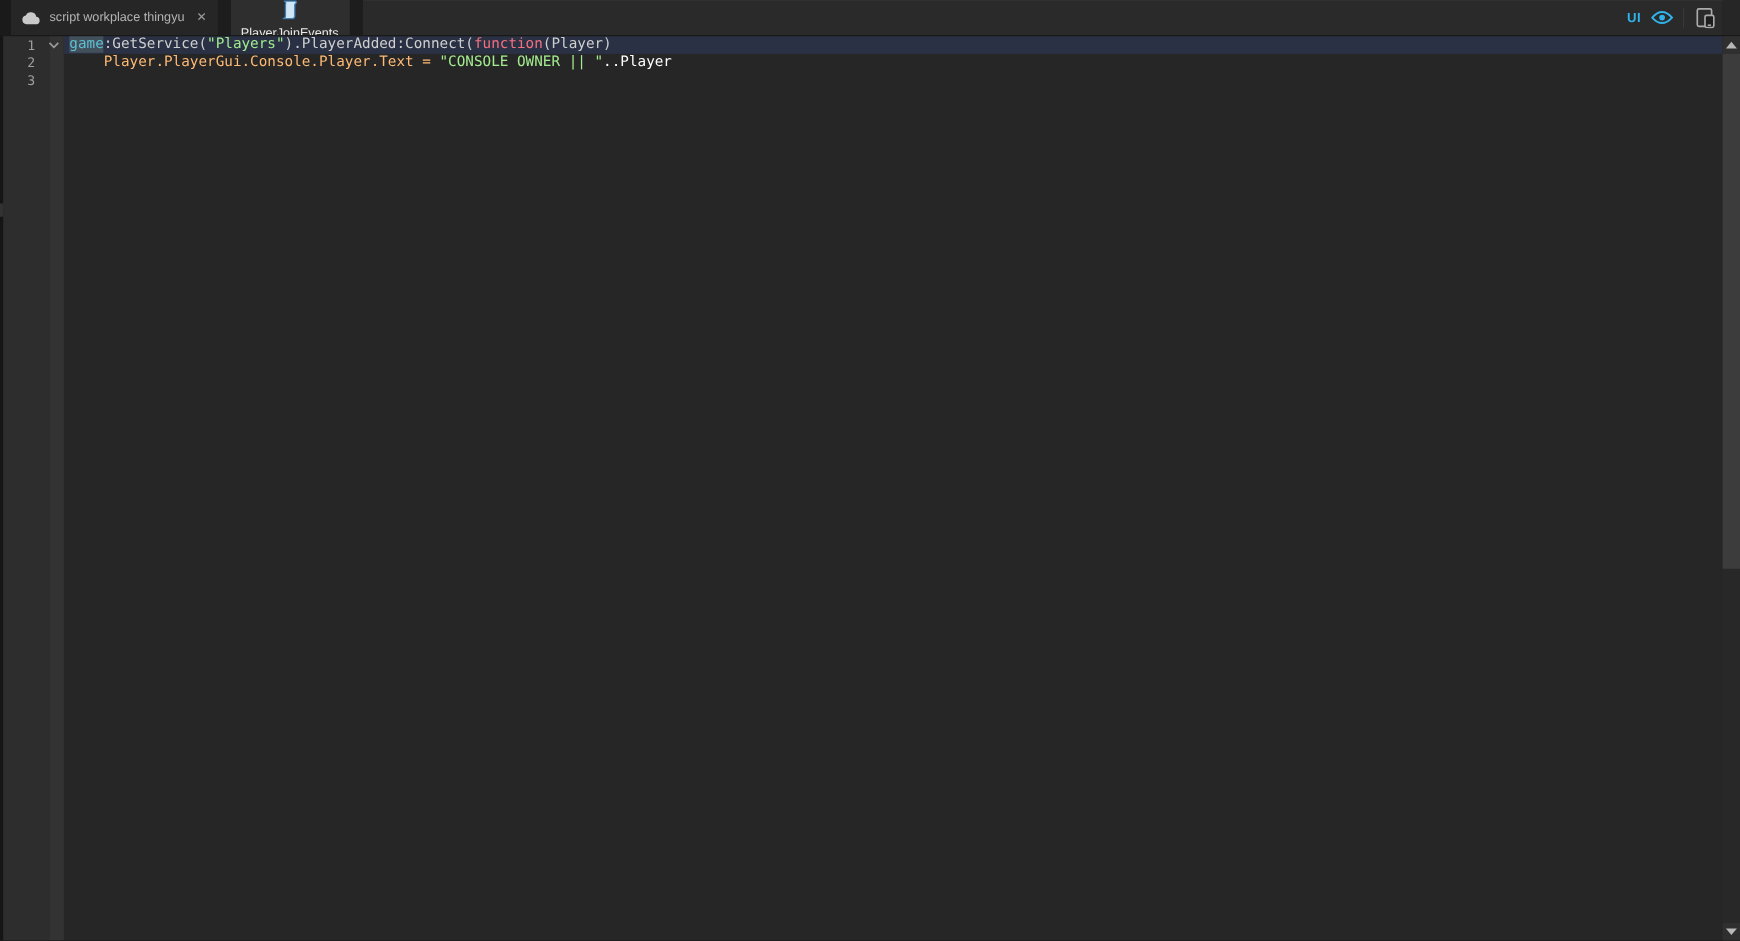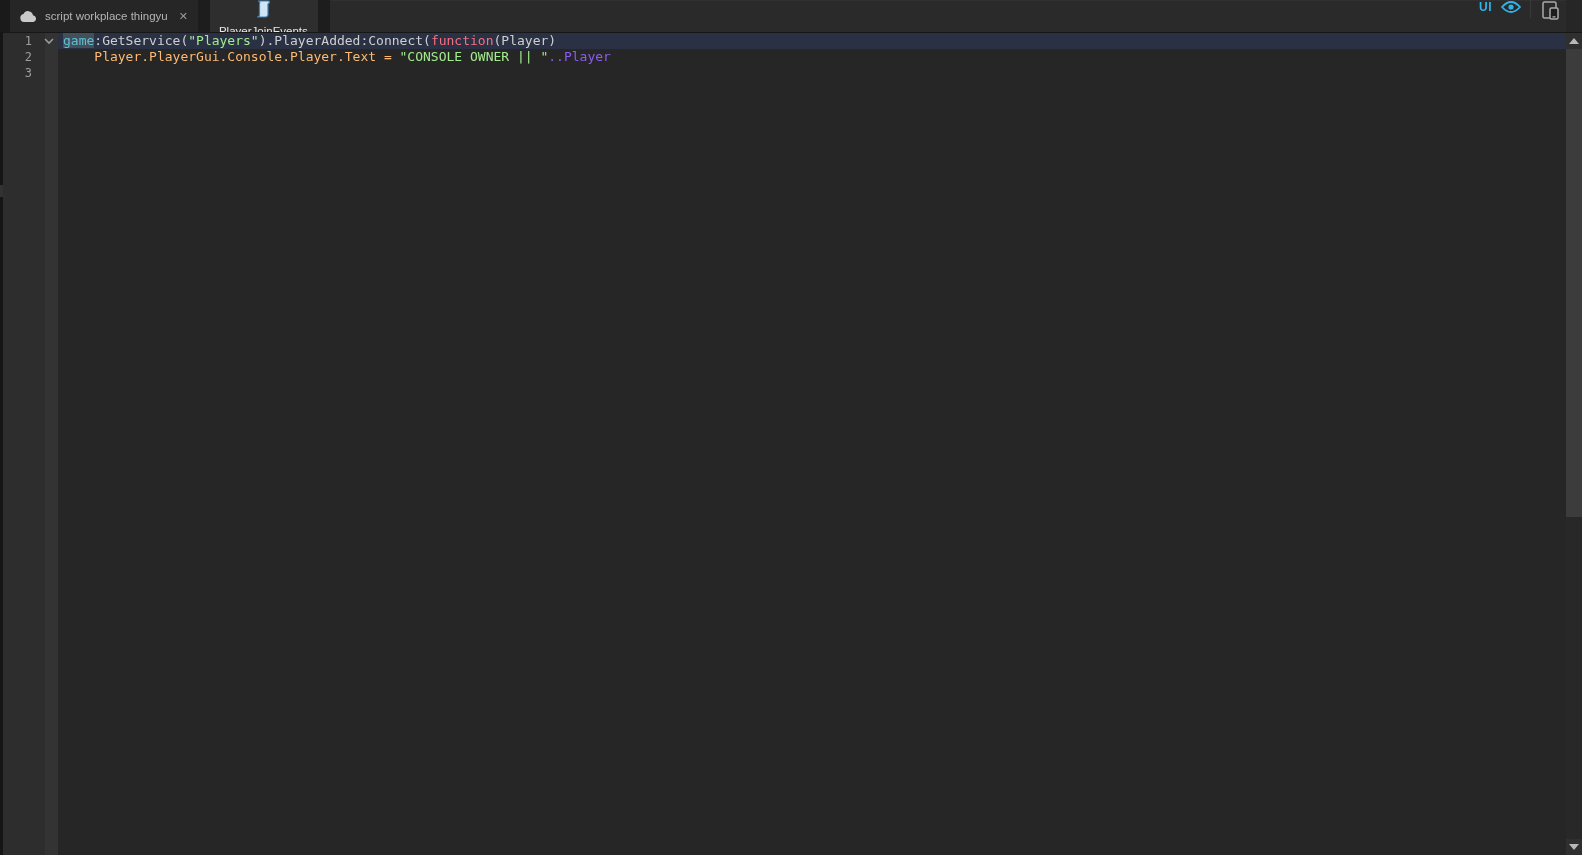--- a/index.html
+++ b/index.html
@@ -18,7 +18,7 @@
   .tab .close { color:#9a9a9a; font-size:11px; margin-left:4px; line-height:1; }
   .tab-filler { flex:1; background:#2a2a2a; border-top:1px solid #303030; }
   .tabbar-right { position:absolute; right:6px; top:0; height:32px;
-                  display:flex; gap:9px; }
+                  display:flex; align-items:center; gap:9px; }
   .ui-label { font-size:12px; font-weight:bold; color:#2fb3ea; letter-spacing:0.5px; }
   .vsep { width:1px; height:18px; background:#3a3a3a; }
 

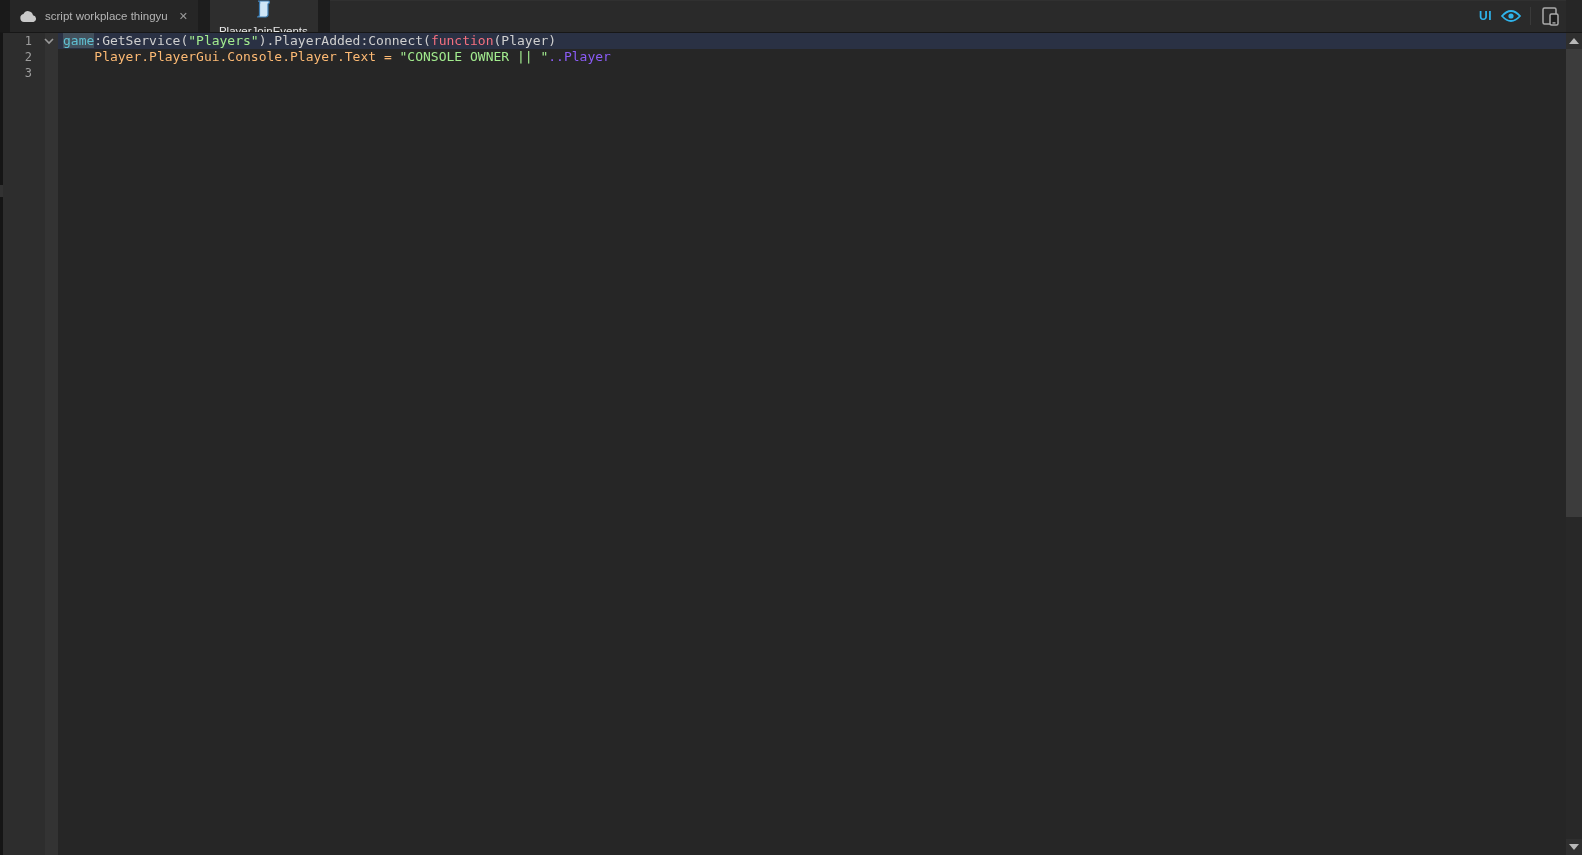--- a/index.html
+++ b/index.html
@@ -118,7 +118,7 @@
       </div>
     <div class="code-area" id="code-area">
         <div class="code-line highlighted" style="padding-left: 5px;"><span style="color: rgb(95, 192, 211); background: rgb(66, 80, 92);">game</span><span style="color: rgb(207, 207, 207);">:GetService(</span><span style="color: rgb(162, 235, 142);">"Players"</span><span style="color: rgb(207, 207, 207);">).PlayerAdded:Connect(</span><span style="color: rgb(244, 112, 127);">function</span><span style="color: rgb(207, 207, 207);">(Player)</span></div>
-        <div class="code-line" style="padding-left: 5px;"><span style="color: #fdba74; text-align: center;">    Player.PlayerGui.Console.Player.Text = </span><span style="color: rgb(162, 235, 142);">"CONSOLE OWNER || "</span><span style="color: #8b5cf6;">..Player</span></div>
+        <div class="code-line" style="padding-left: 5px;"><span style="color: #fdba74; text-align: center;">    Player.PlayerGui.Console.Player.Text = </span><span style="color: rgb(162, 235, 142);">"CONSOLE OWNER || "</span><span style="color: #ffffff;">..Player</span></div>
       </div>
 
     <div class="scrollbar">

